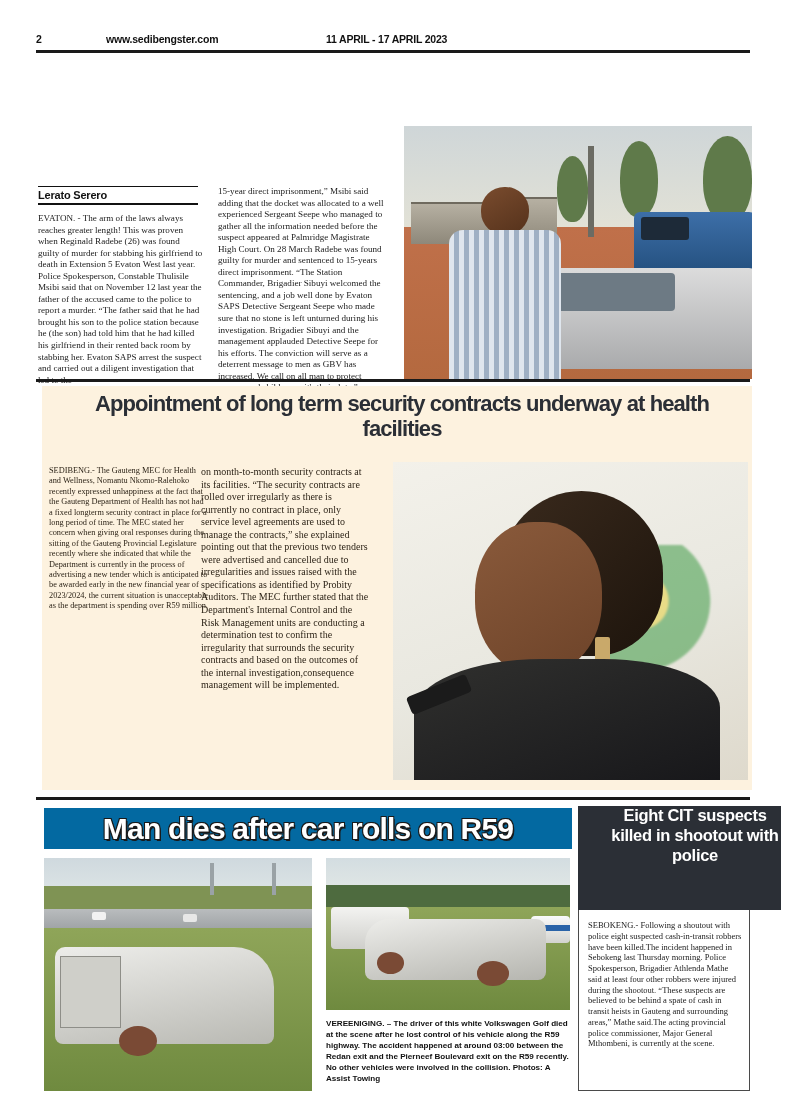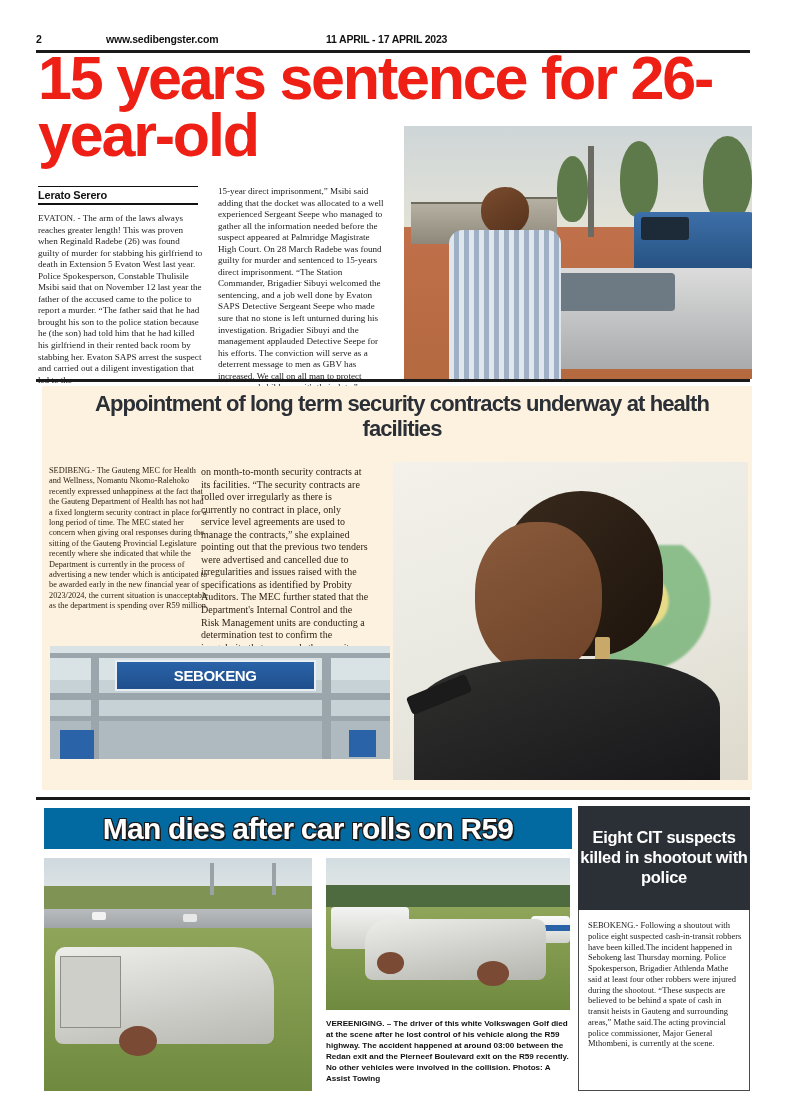--- a/index.html
+++ b/index.html
@@ -330,7 +330,6 @@
 
   </div>
 
-  <div class="main-headline">15 years sentence for 26-year-old</div>
 
   <div class="byline-box">
     <div class="byline-rule-top"></div>

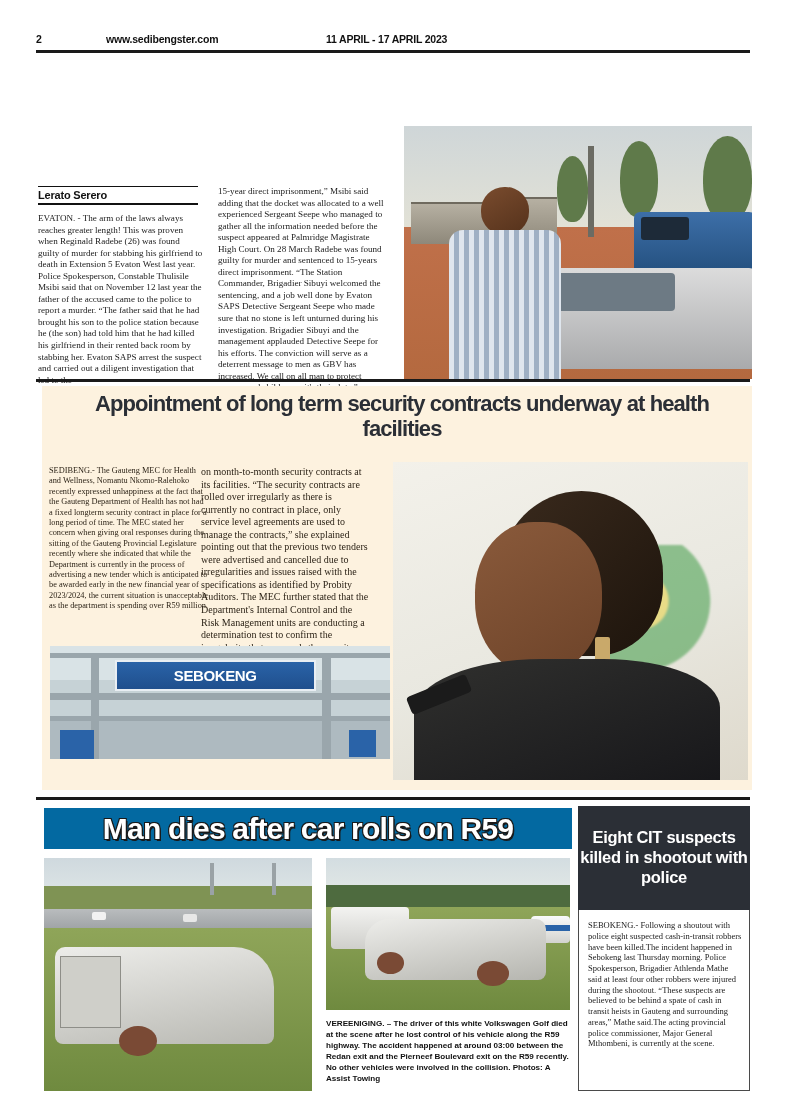--- a/index.html
+++ b/index.html
@@ -356,19 +356,6 @@
     <p>on month-to-month security contracts at its facilities. “The security contracts are rolled over irregularly as there is currently no contract in place, only service level agreements are used to manage the contracts,” she explained pointing out that the previous two tenders were advertised and cancelled due to irregularities and issues raised with the specifications as identified by Probity Auditors. The MEC further stated that the Department's Internal Control and the Risk Management units are conducting a determination test to confirm the irregularity that surrounds the security contracts and based on the outcomes of the internal investigation,consequence management will be implemented.</p>
   </div>
 
-  <div class="a2-photo-hospital">
-    <div class="ph canopy"></div>
-    <div class="ph beam" style="left:0;top:6%;width:100%;height:5%;"></div>
-    <div class="ph beam" style="left:0;top:42%;width:100%;height:6%;"></div>
-    <div class="ph beam" style="left:0;top:62%;width:100%;height:4%;"></div>
-    <div class="ph beam" style="left:12%;top:10%;width:2.5%;height:90%;"></div>
-    <div class="ph beam" style="left:80%;top:10%;width:2.5%;height:90%;"></div>
-    <div class="sign-board">
-      <span>SEBOKENG</span>
-    </div>
-    <div class="ph" style="left:3%;top:74%;width:10%;height:26%;background:#2a63a8;"></div>
-    <div class="ph" style="left:88%;top:74%;width:8%;height:24%;background:#2a63a8;"></div>
-  </div>
 
   <div class="a2-photo-mec">
     <div class="ph mec-bg"></div>

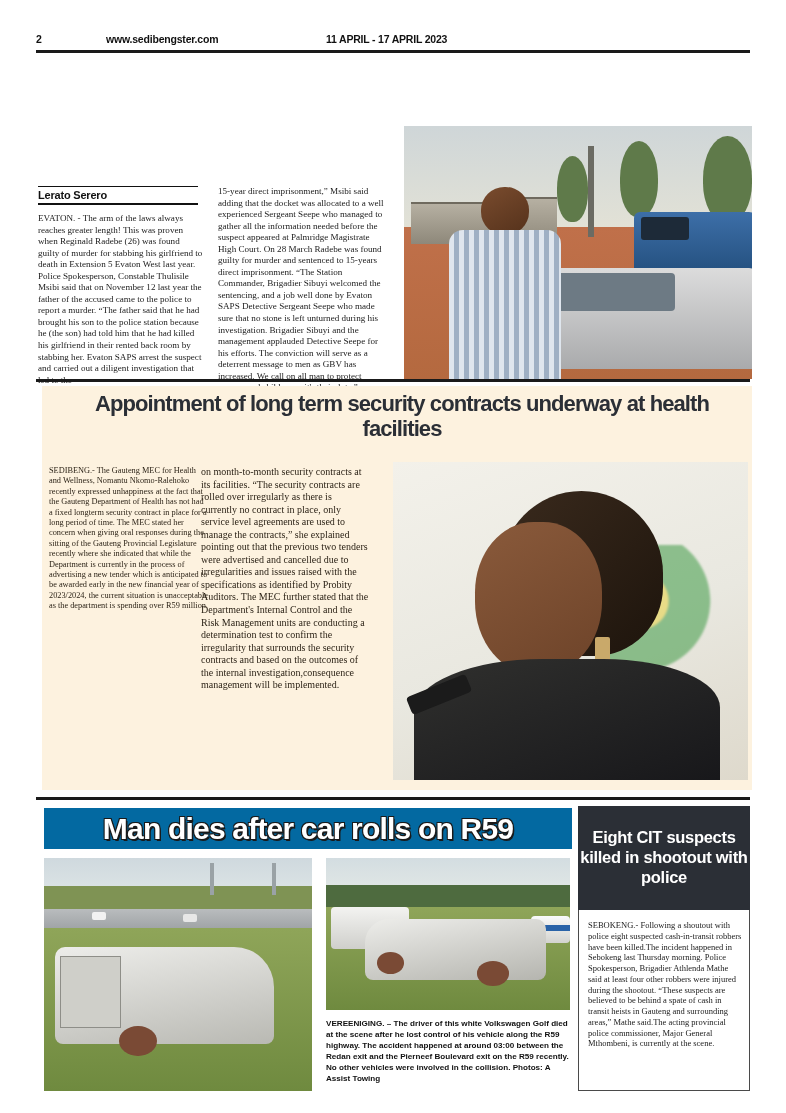--- a/index.html
+++ b/index.html
@@ -232,8 +232,8 @@
     width: 172px; height: 104px;
     background: #2b2f36;
     display: flex;
-    align-items: center;
     justify-content: center;
+    padding-left: 31px;
   }
   .a4-headline {
     font-family: "Liberation Sans", sans-serif;

